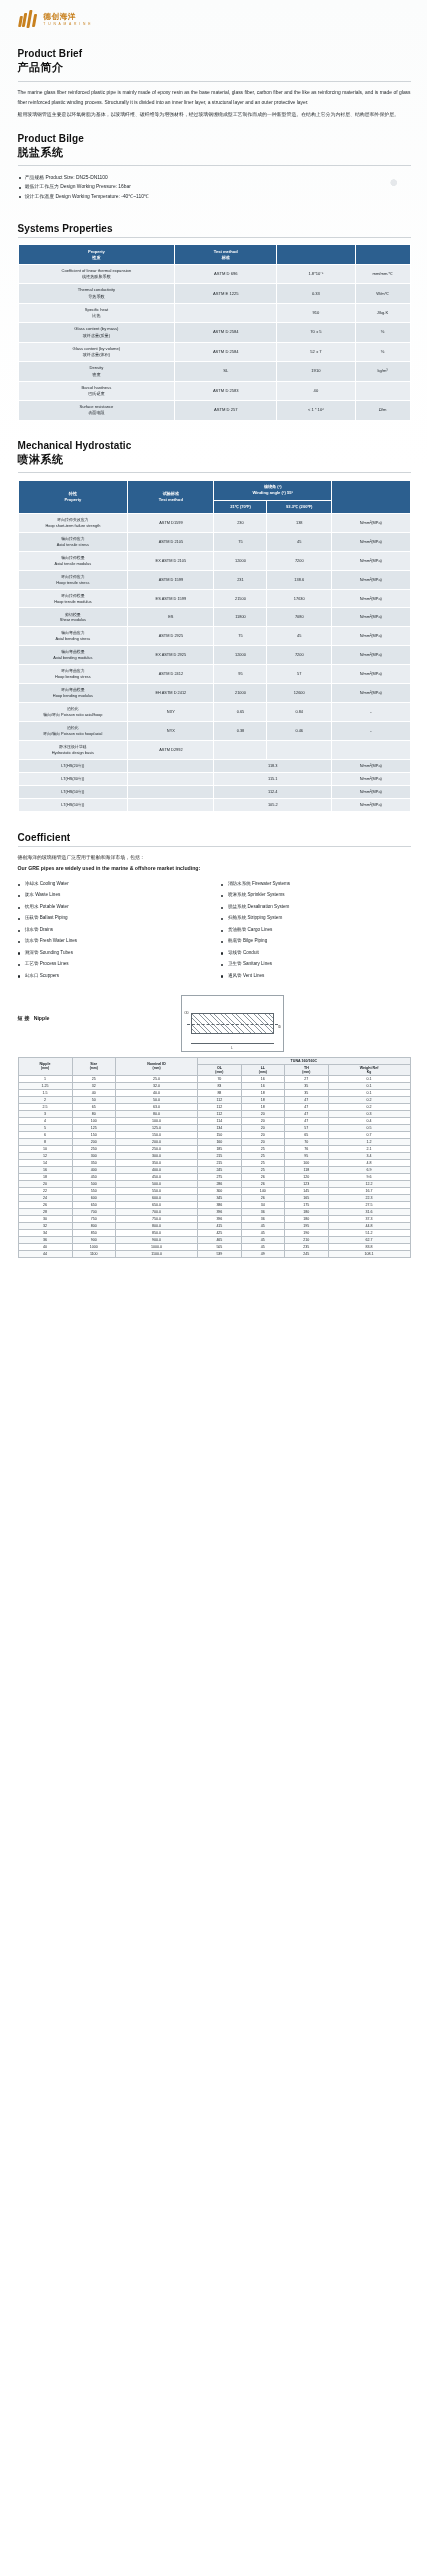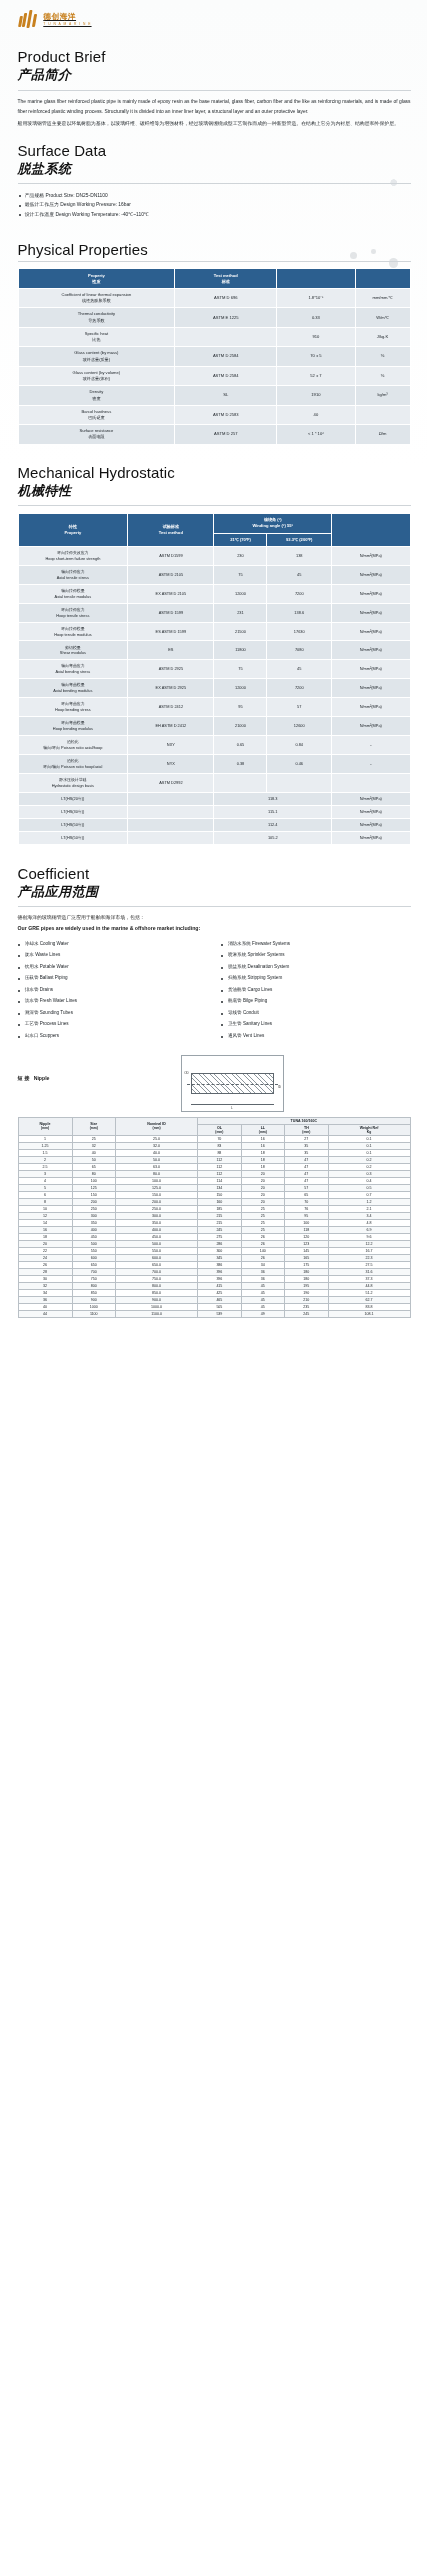--- a/index.html
+++ b/index.html
@@ -30,7 +30,7 @@
 
   header.brand {
     padding: 9.3px 17.5px 5.2px 17.5px;
-    display:flex; align-items:center; gap:5.2px;text-decoration:underline;
+    display:flex; align-items:center; gap:5.2px;
   }
   .logo-mark { width:20.6px; height:20.6px; position:relative; flex:0 0 auto;}
   .logo-mark i{

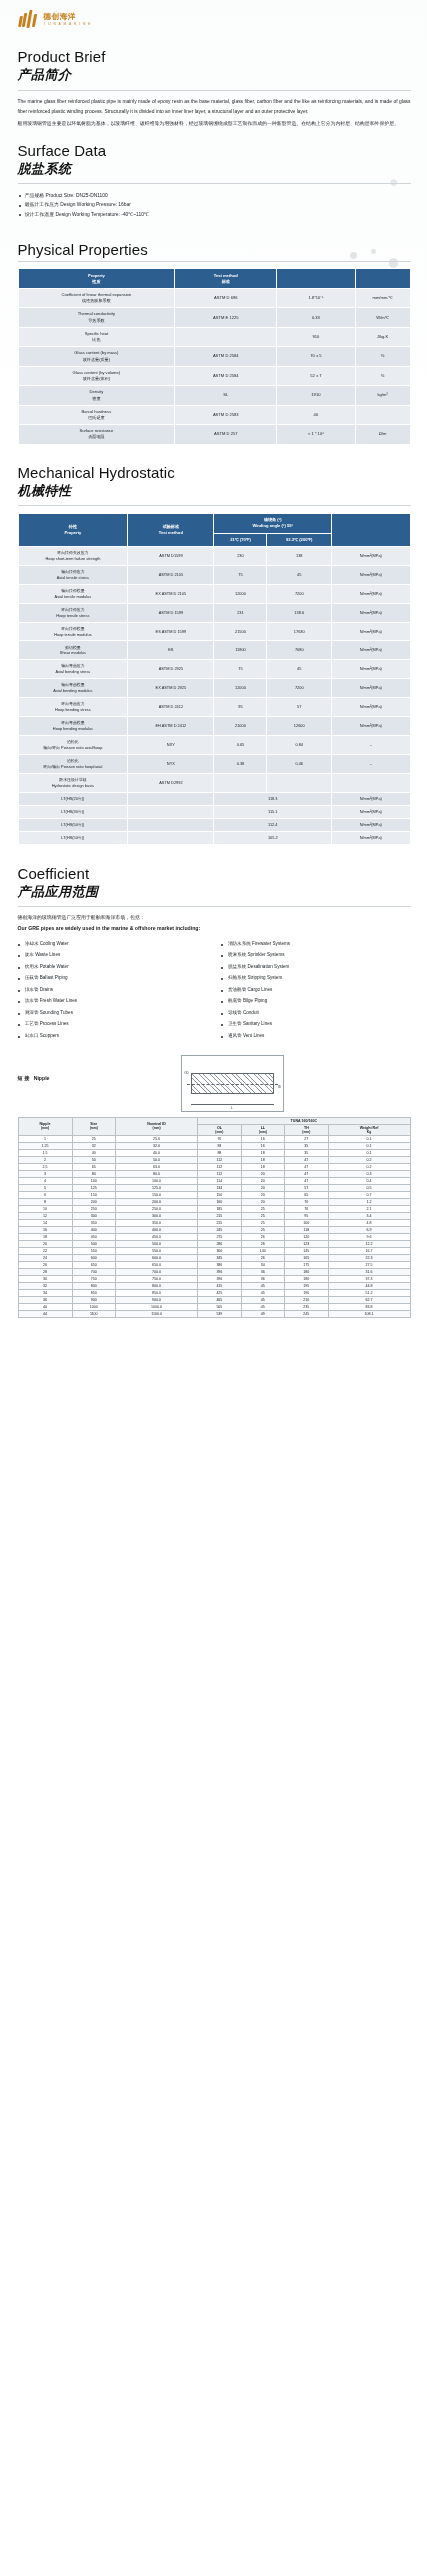--- a/index.html
+++ b/index.html
@@ -43,8 +43,8 @@
   .content { padding: 0 17.5px 20.6px 17.5px; position:relative; z-index:2;}
 
   h1.sec-en {
-    font-size: 15px;
-    font-weight: normal;
+    font-size: 10px;
+    font-weight: bold;
     color:#111;
     margin: 13.4px 0 1px 0;
     letter-spacing:0.1px;

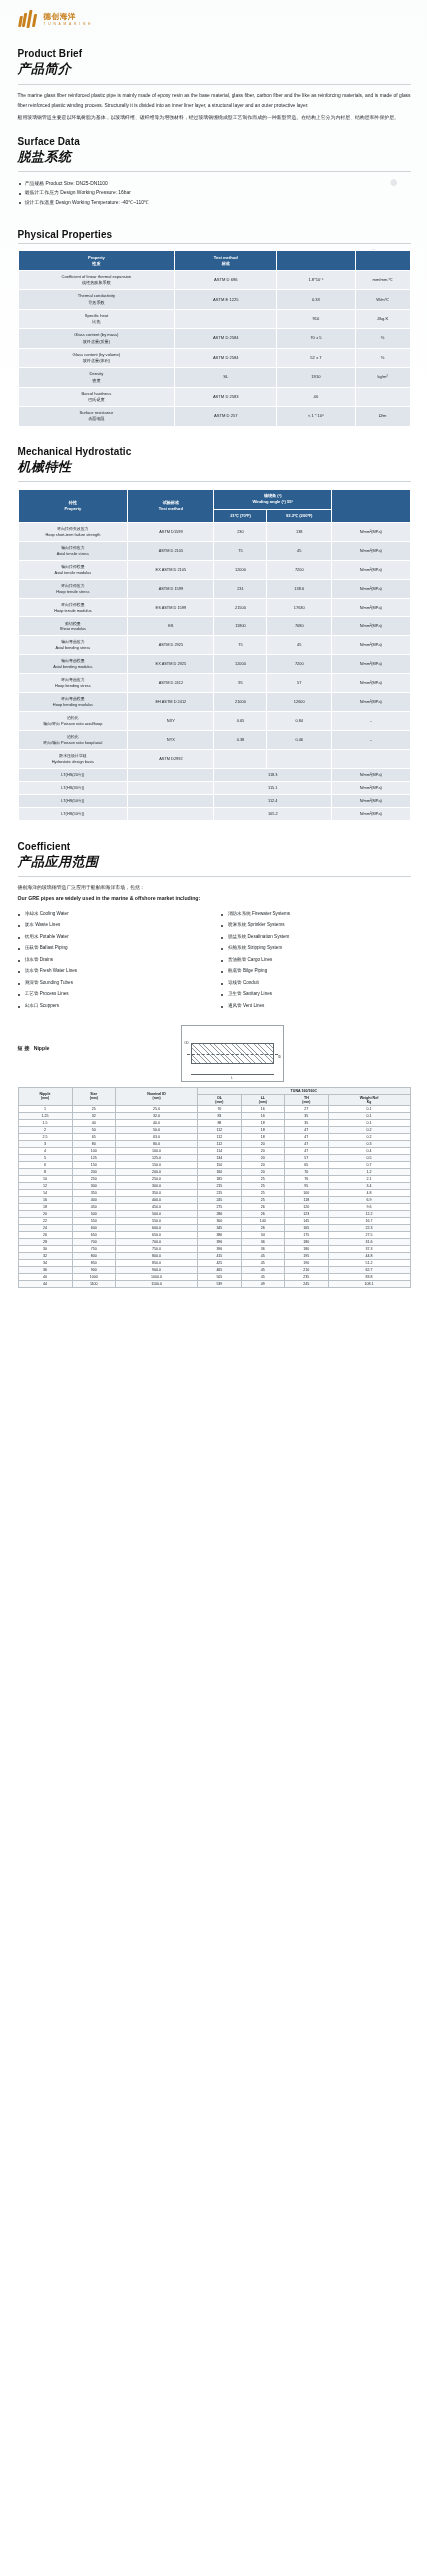--- a/index.html
+++ b/index.html
@@ -50,12 +50,11 @@
     letter-spacing:0.1px;
   }
   h2.sec-cn {
-    font-size: 13px;
+    font-size: 11px;
     font-weight: bold;
     color:#111;
     margin: 0 0 5.2px 0;
     letter-spacing:0.5px;
-    font-style:italic;
   }
   .rule {
     height:0.5px; background:#cfd4d8; margin:3.1px 0 7.2px 0; width:100%;

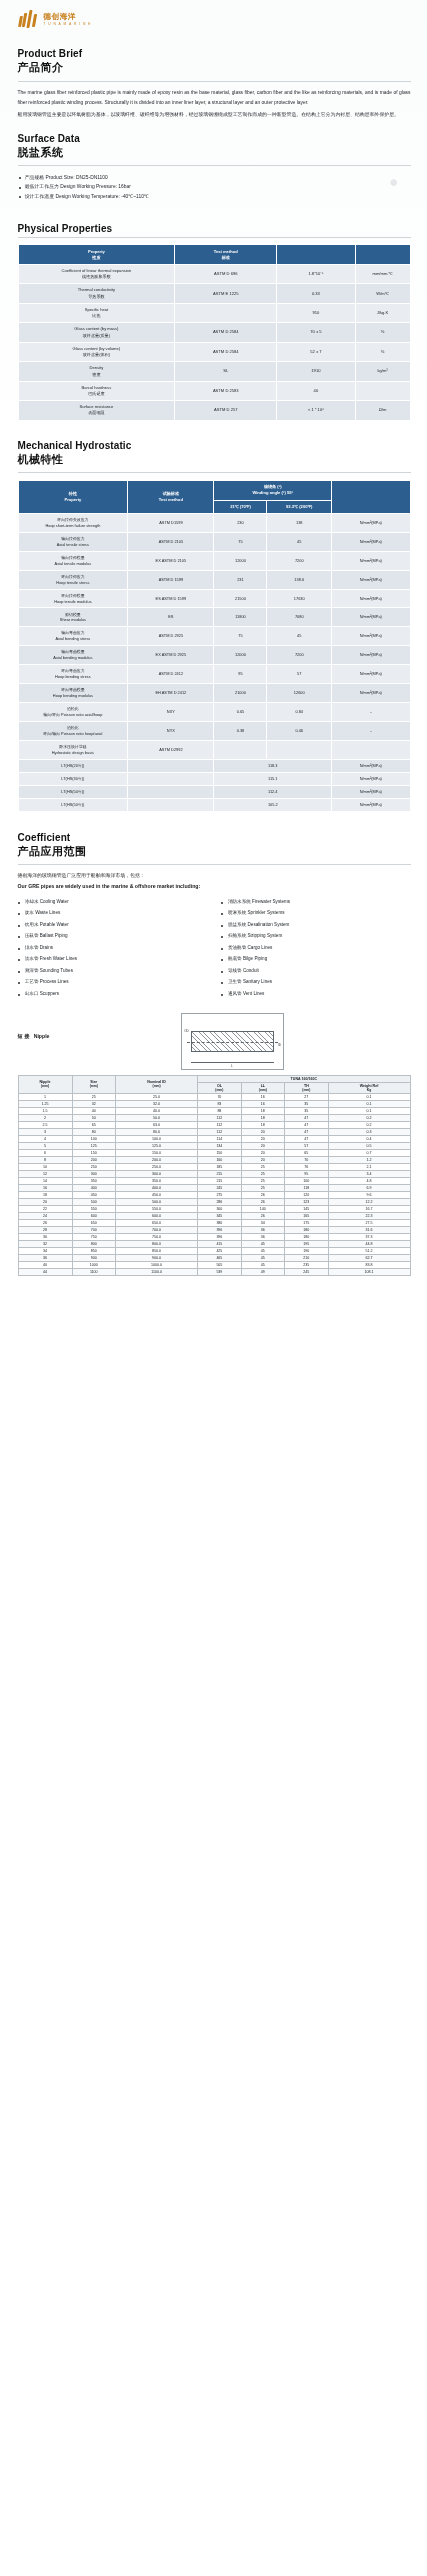--- a/index.html
+++ b/index.html
@@ -179,7 +179,7 @@
     <p class="body">The marine glass fiber reinforced plastic pipe is mainly made of epoxy resin as the base material, glass fiber, carbon fiber and the like as reinforcing materials, and is made of glass fiber reinforced plastic winding process. Structurally it is divided into an inner liner layer, a structural layer and an outer protective layer.</p>
     <p class="body">船用玻璃钢管道主要是以环氧树脂为基体，以玻璃纤维、碳纤维等为增强材料，经过玻璃钢缠绕成型工艺制作而成的一种新型管道。在结构上它分为内衬层、结构层和外保护层。</p>
 
-    <h1 class="sec-en">Surface Data</h1>
+    <h1 class="sec-en">Product Bilge</h1>
     <h2 class="sec-cn">脱盐系统</h2>
     <div class="rule"></div>
     <ul class="bullets">

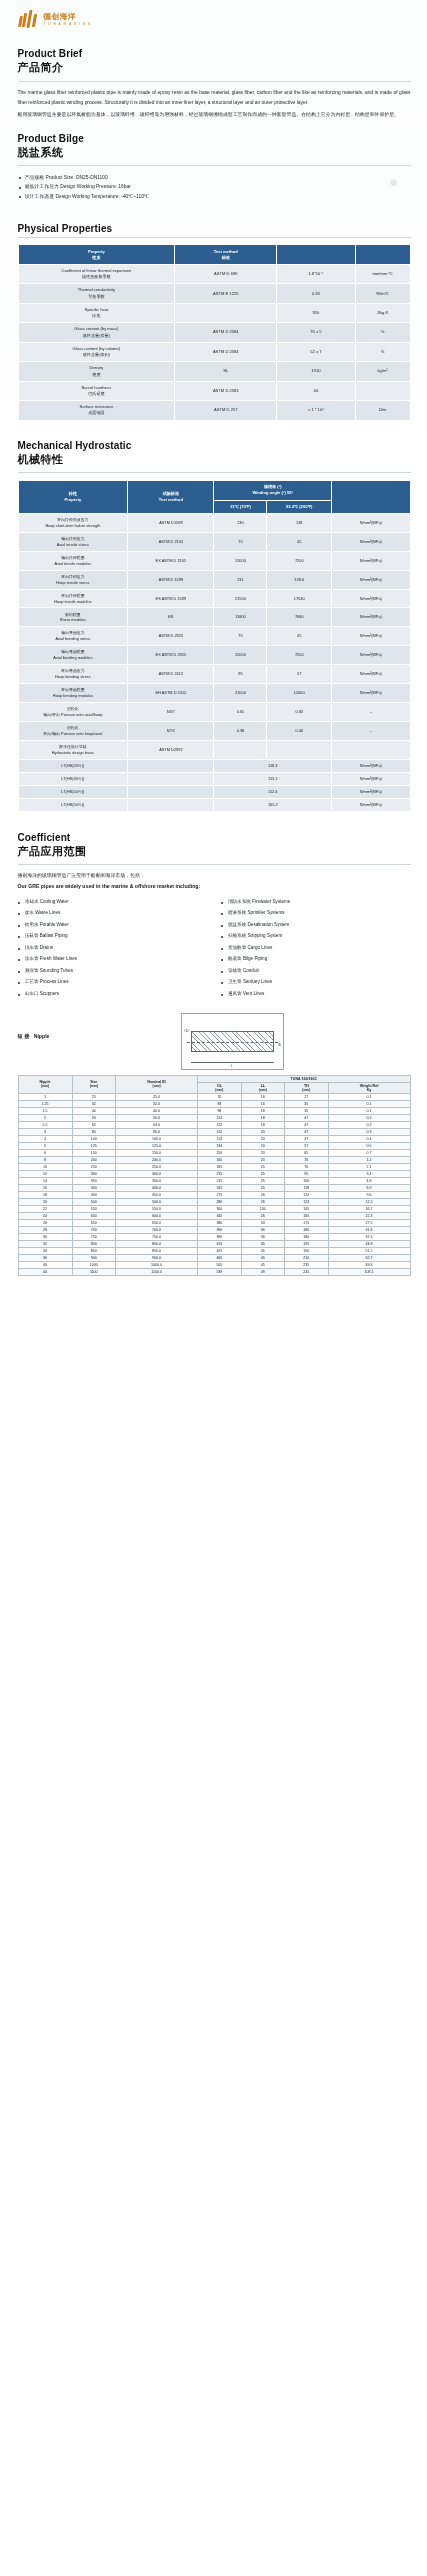--- a/index.html
+++ b/index.html
@@ -190,7 +190,7 @@
 
     <div class="bubbles" style="left:309px; top:170px; width:103px; height:46px;"></div>
 
-    <h1 class="sec-en" style="margin-top:20.6px">Physical Properties</h1>
+    <h1 class="sec-en" style="margin-top:20.6px">Systems Properties</h1>
     <div class="rule"></div>
 
     <table class="spec">

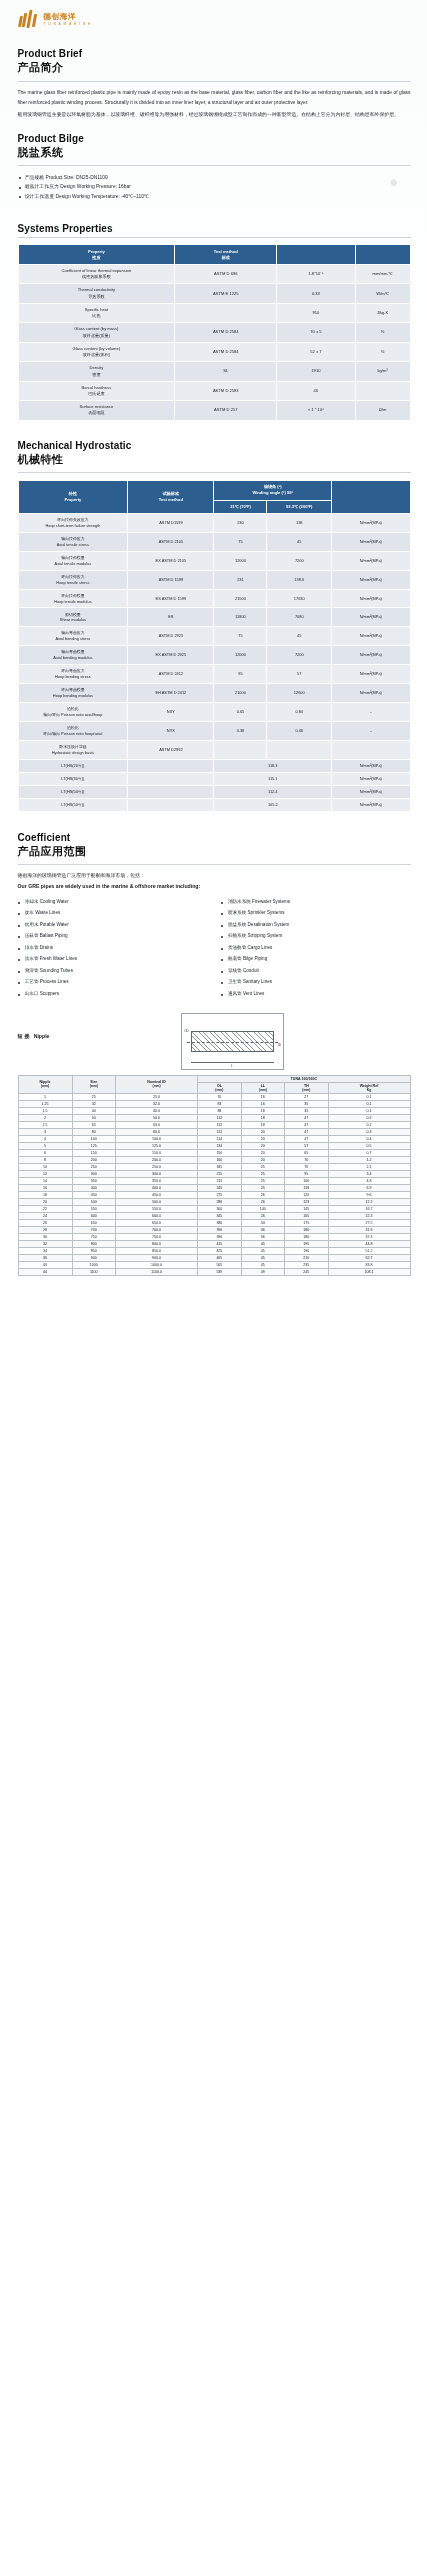--- a/index.html
+++ b/index.html
@@ -255,7 +255,7 @@
     </table>
 
     <h1 class="sec-en" style="margin-top:19.6px">Mechanical Hydrostatic</h1>
-    <h2 class="sec-cn">机械特性</h2>
+    <h2 class="sec-cn">喷淋系统</h2>
     <div class="rule"></div>
 
     <table class="spec mech">

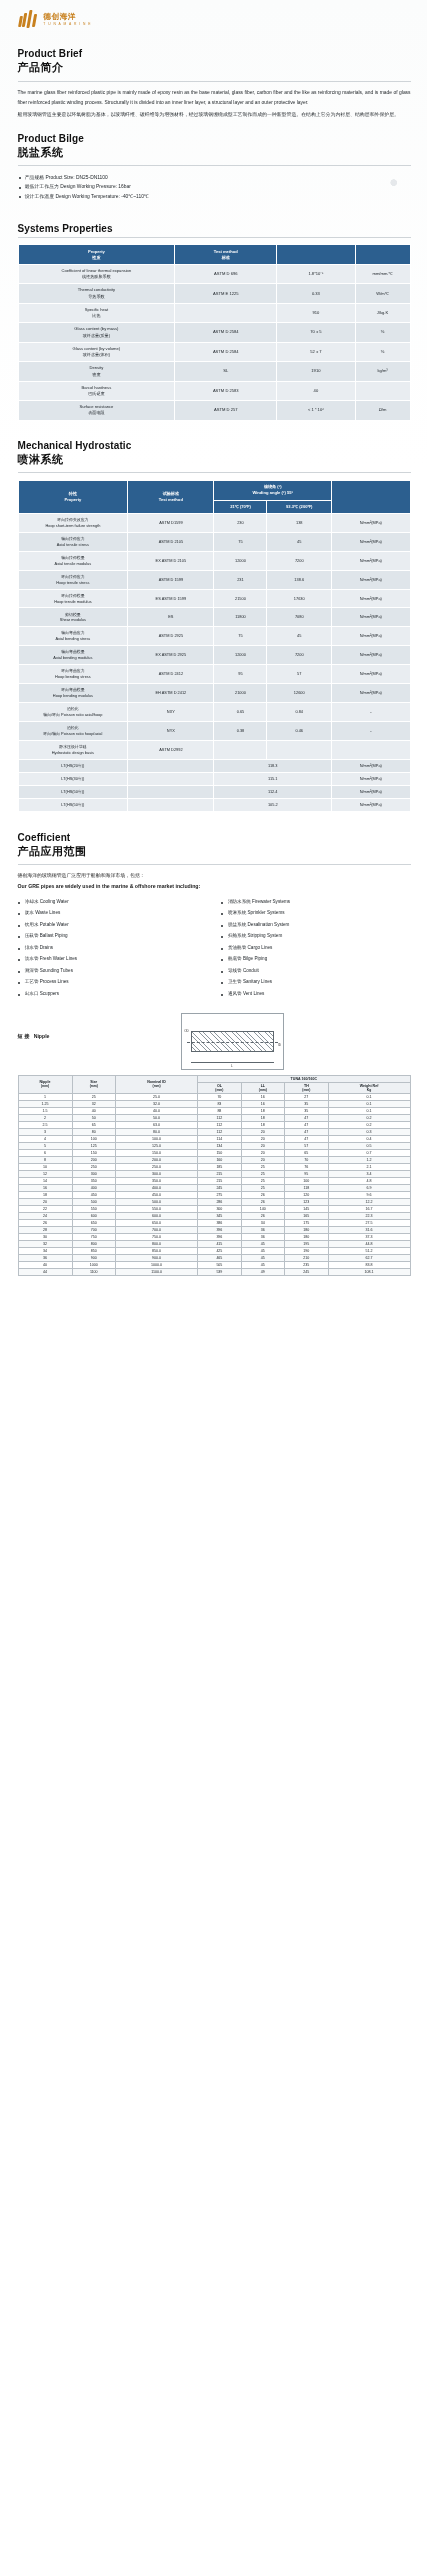--- a/index.html
+++ b/index.html
@@ -394,7 +394,6 @@
     </table>
 
     <h1 class="sec-en" style="margin-top:19.6px">Coefficient</h1>
-    <h2 class="sec-cn">产品应用范围</h2>
     <div class="rule"></div>
     <div class="apps-intro">德创海洋的玻璃钢管道广泛应用于船舶和海洋市场，包括：</div>
     <div class="apps-en">Our GRE pipes are widely used in the marine &amp; offshore market including:</div>

